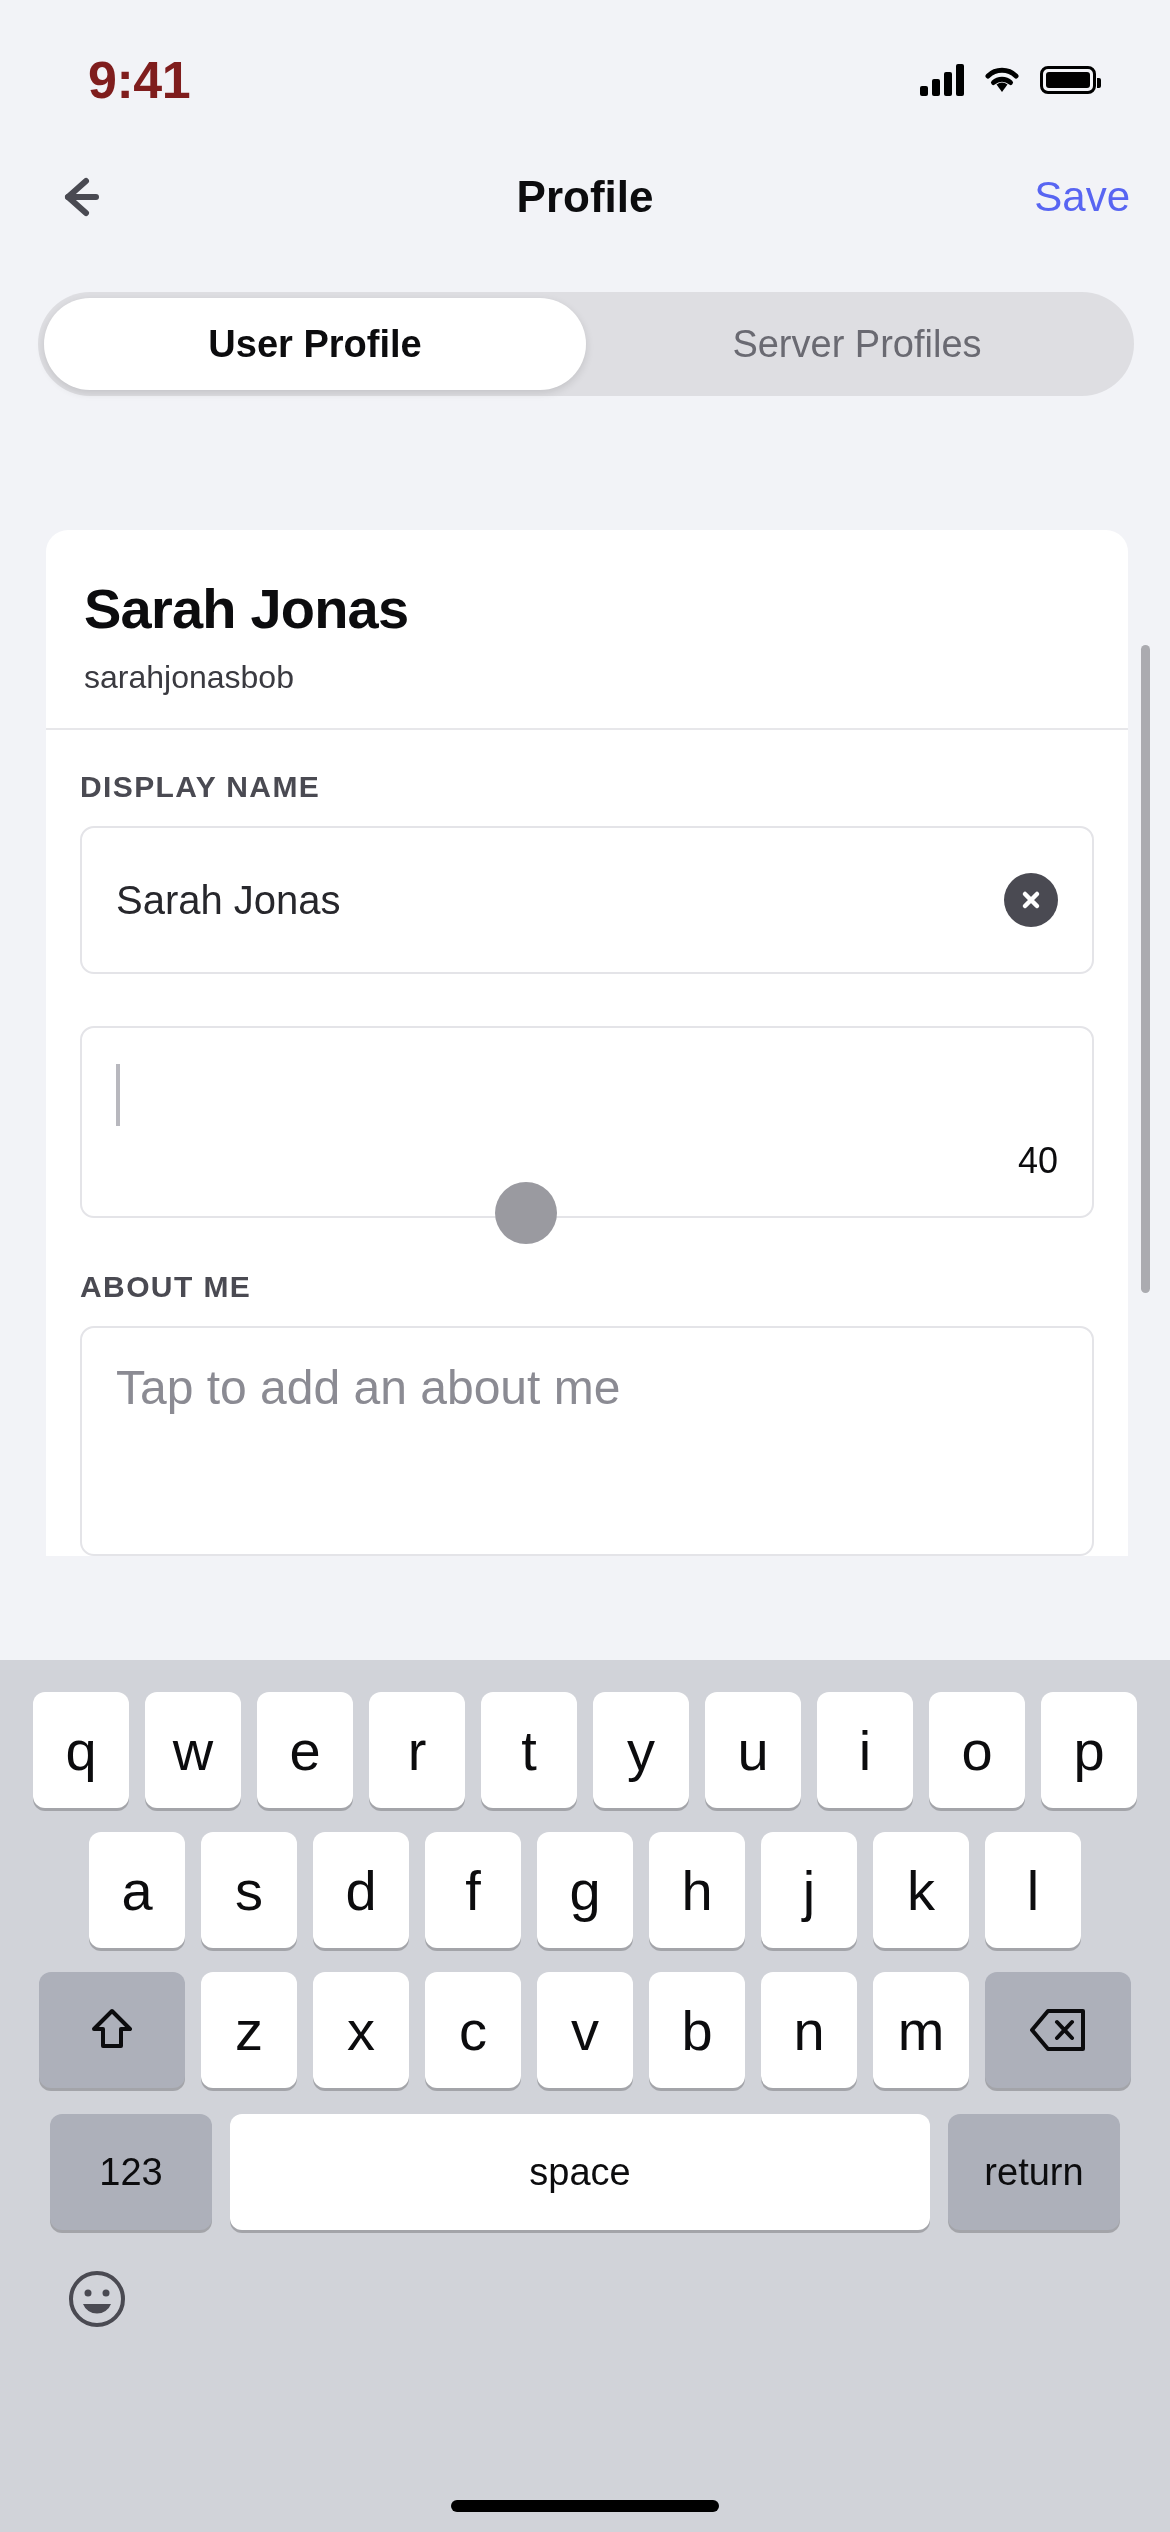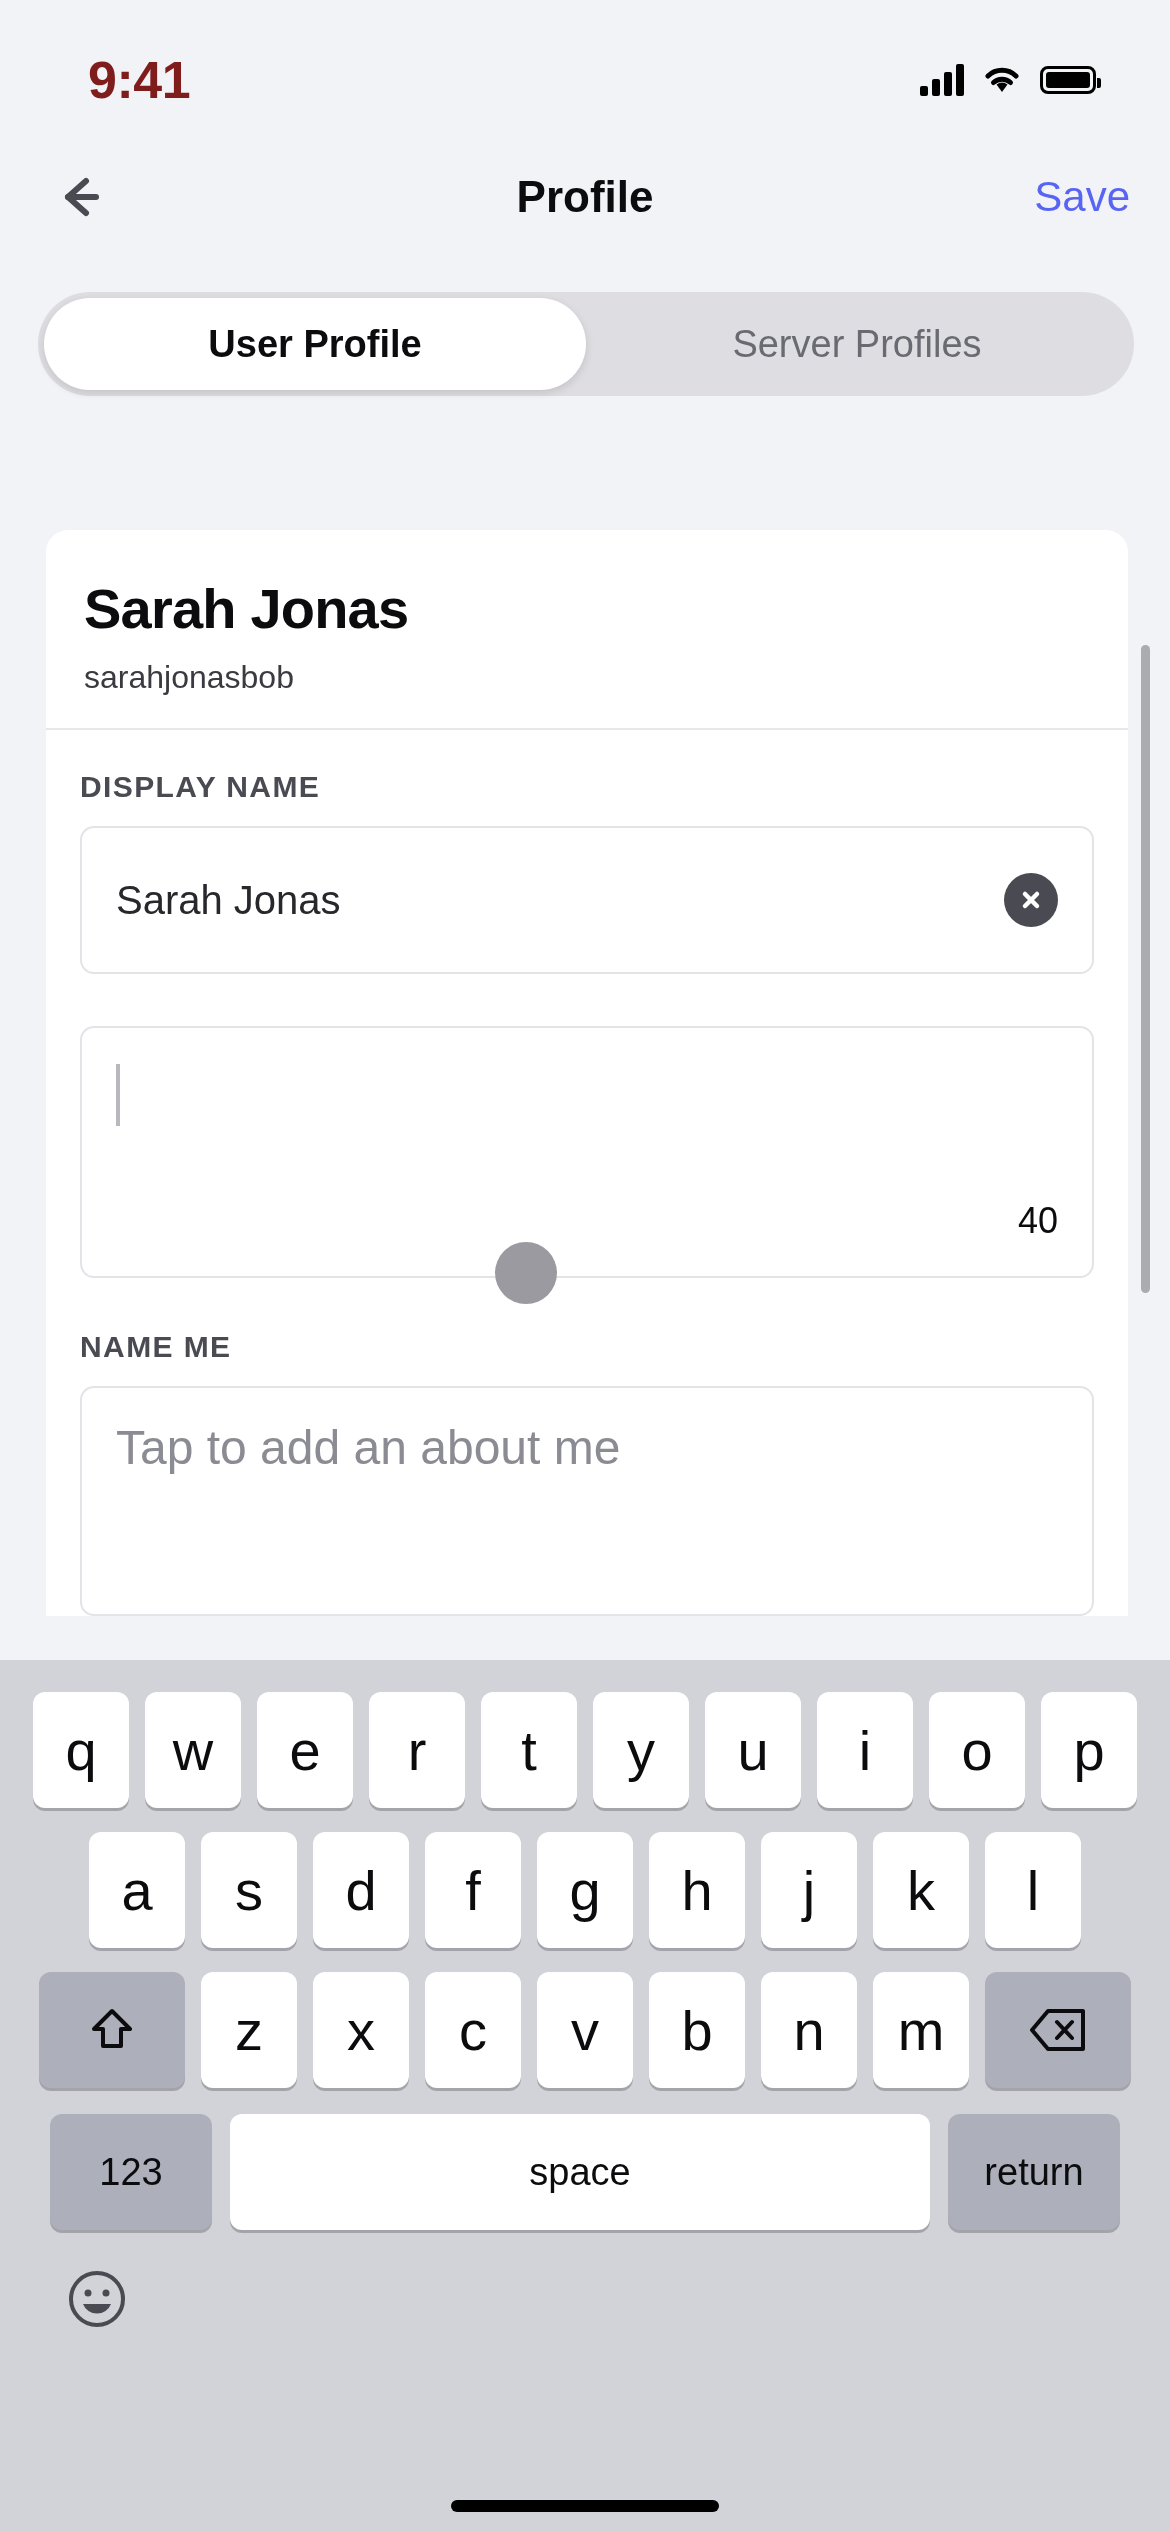--- a/index.html
+++ b/index.html
@@ -103,7 +103,7 @@
 
   .field-gap { height: 52px; }
 
-  .field-box.pronouns { height: 252px; padding: 13px 34px; }
+  .field-box.pronouns { height: 192px; padding: 13px 34px; }
   .caret {
     position: absolute; left: 34px; top: 36px; width: 4px; height: 62px;
     background: #B8B8BE;

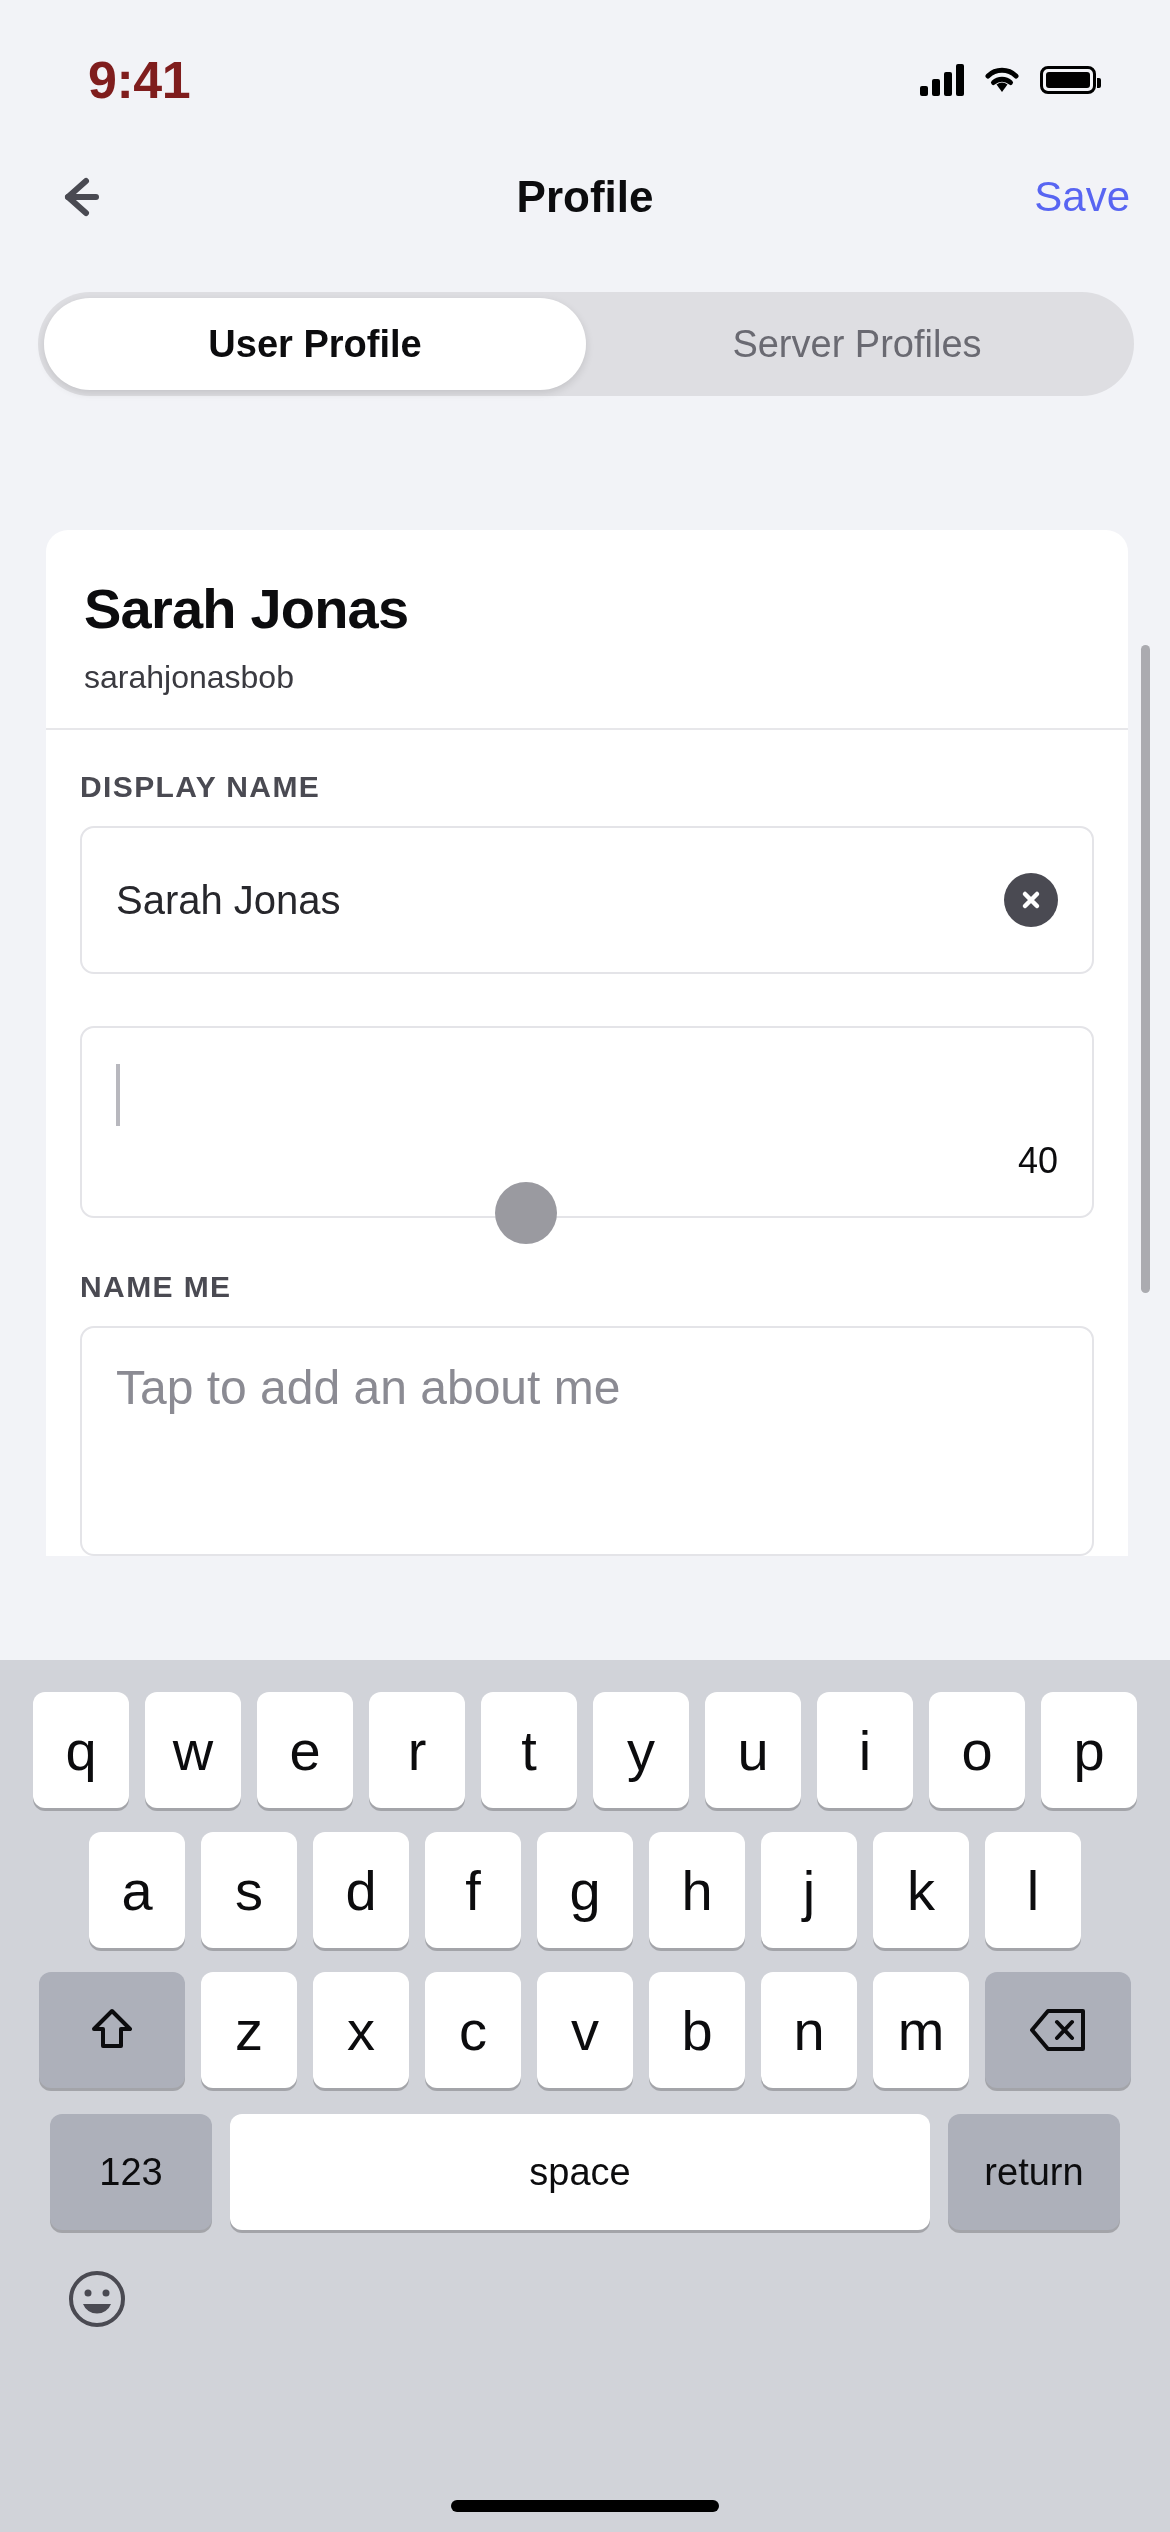--- a/index.html
+++ b/index.html
@@ -237,7 +237,7 @@
       <div class="field-gap"></div>
 
       <div>
-        <div class="field-label">NAME ME</div>
+        <div class="field-label">ABOUT ME</div>
         <div class="field-box about">
           <span class="field-placeholder">Tap to add an about me</span>
         </div>

